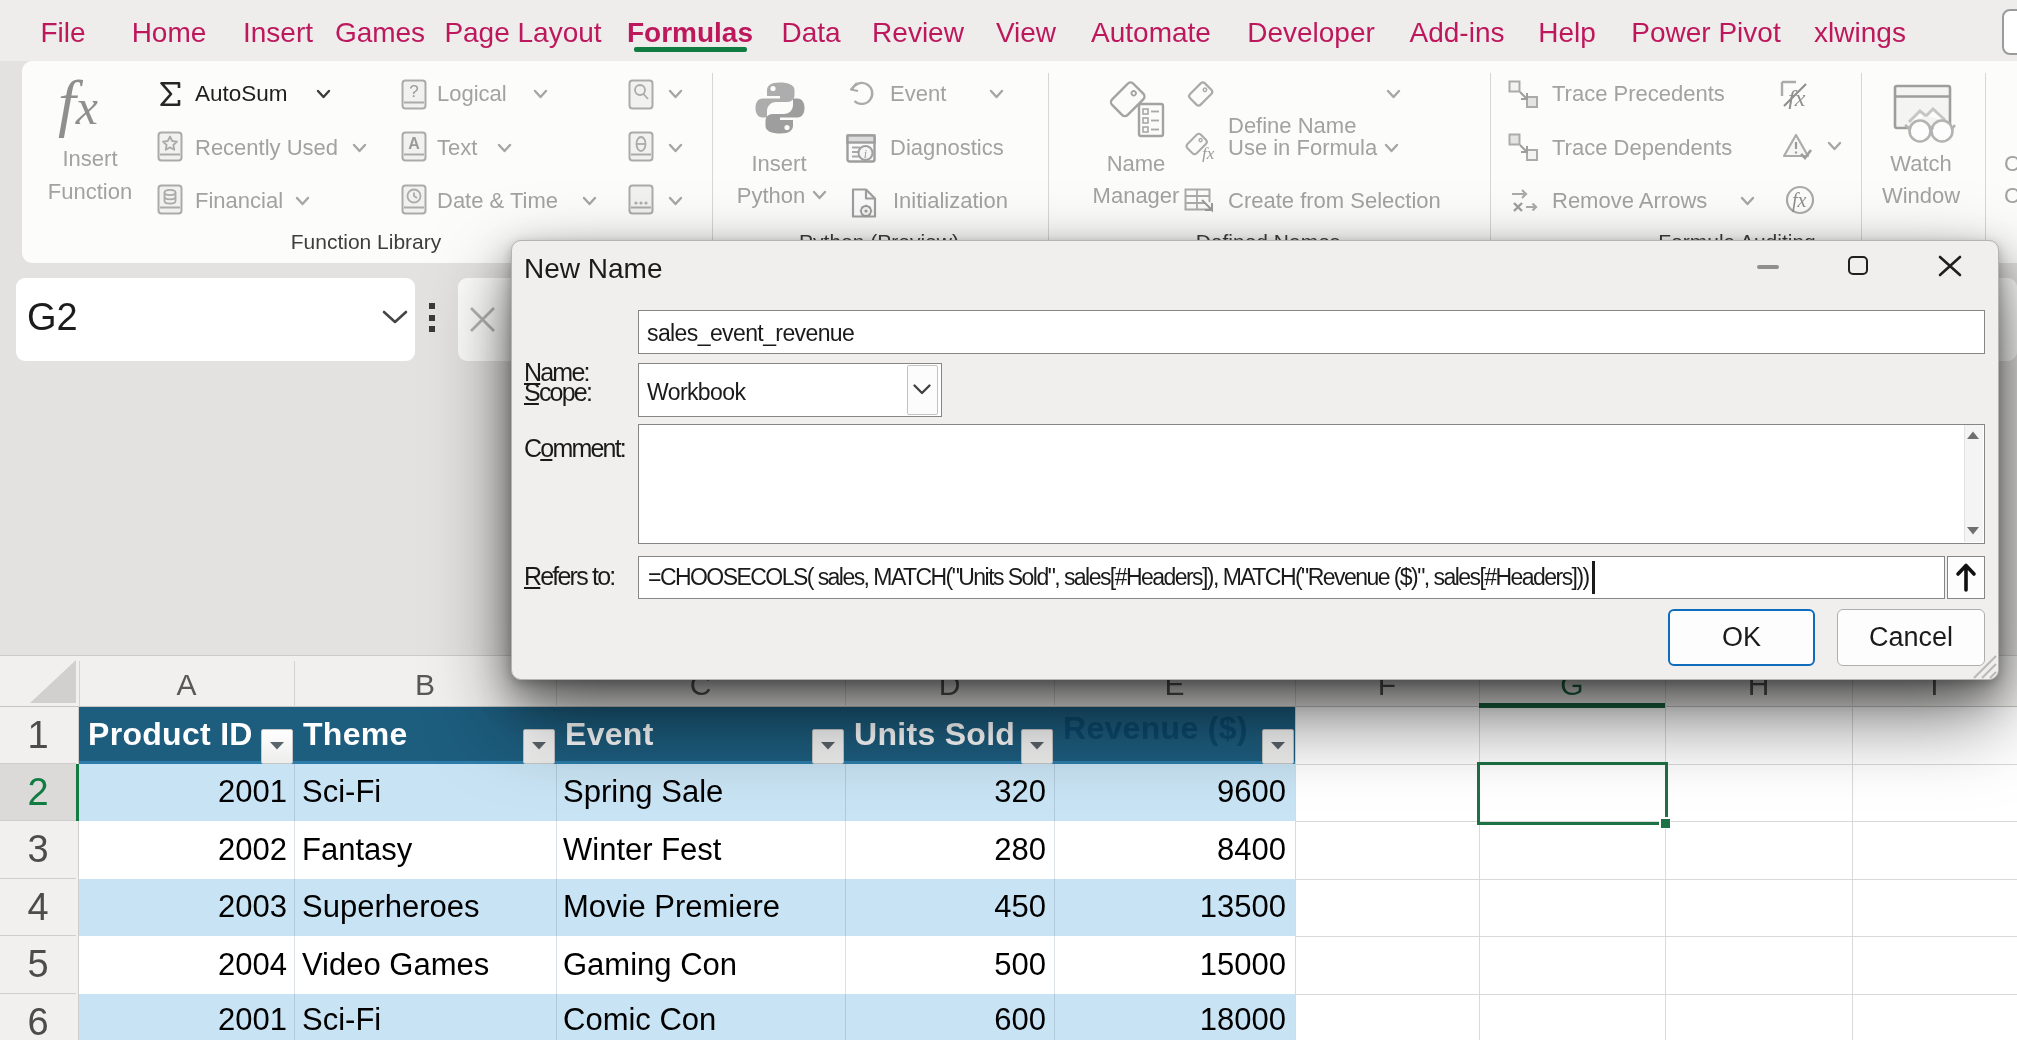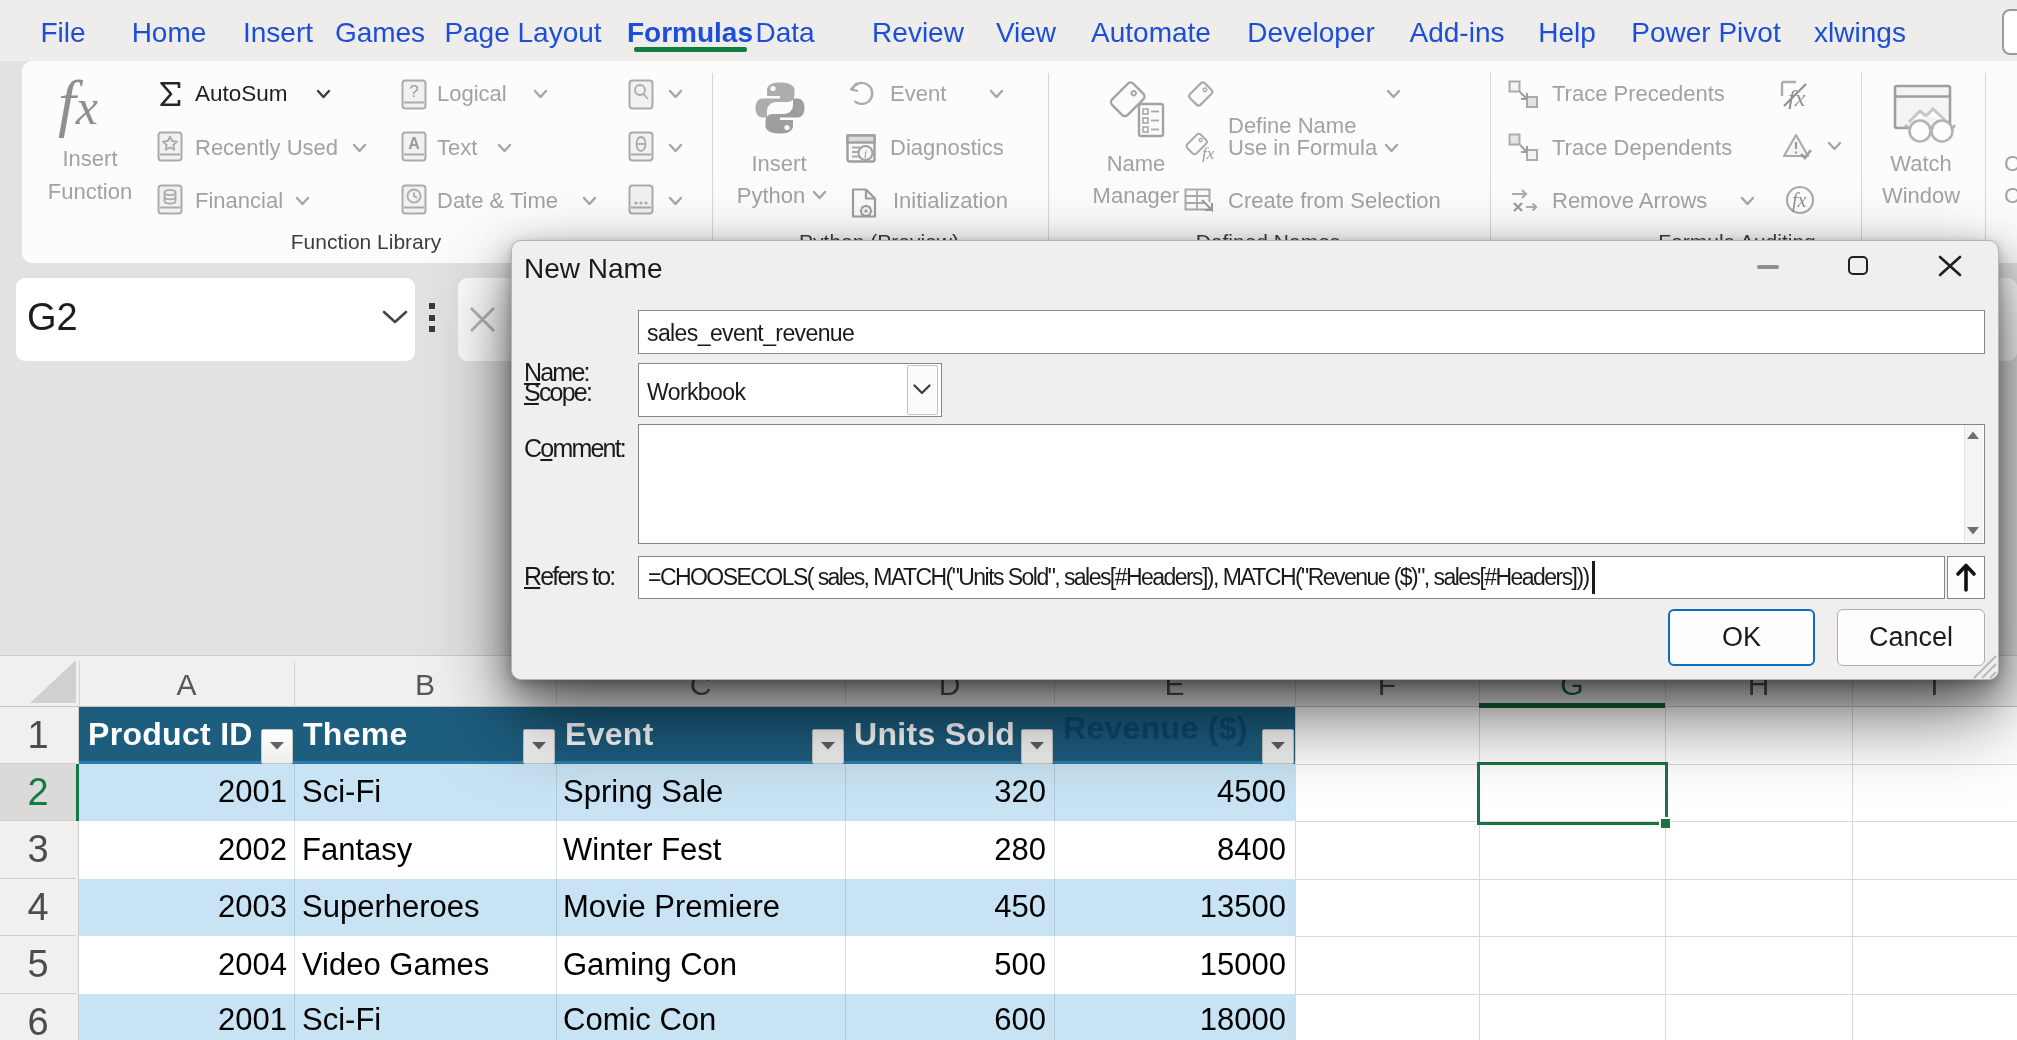--- a/index.html
+++ b/index.html
@@ -5,7 +5,7 @@
 html,body{width:2017px;height:1040px;overflow:hidden;}
 body{font-family:"Liberation Sans",sans-serif;position:relative;background:#e3e2e0;}
 .ab{position:absolute;}
-.menu{position:absolute;top:15px;height:36px;line-height:36px;font-size:28px;color:#1d4ed8;transform:translateX(-50%);white-space:nowrap;}
+.menu{position:absolute;top:15px;height:36px;line-height:36px;font-size:28px;color:#be185d;transform:translateX(-50%);white-space:nowrap;}
 .rlbl{position:absolute;font-size:22px;color:#a2a2a2;white-space:nowrap;transform:translateY(-50%);}
 .rlblk{position:absolute;font-size:22.5px;color:#1f1f1f;white-space:nowrap;transform:translateY(-50%);}
 .big2{position:absolute;font-size:22px;color:#a2a2a2;white-space:nowrap;transform:translate(-50%,-50%);}

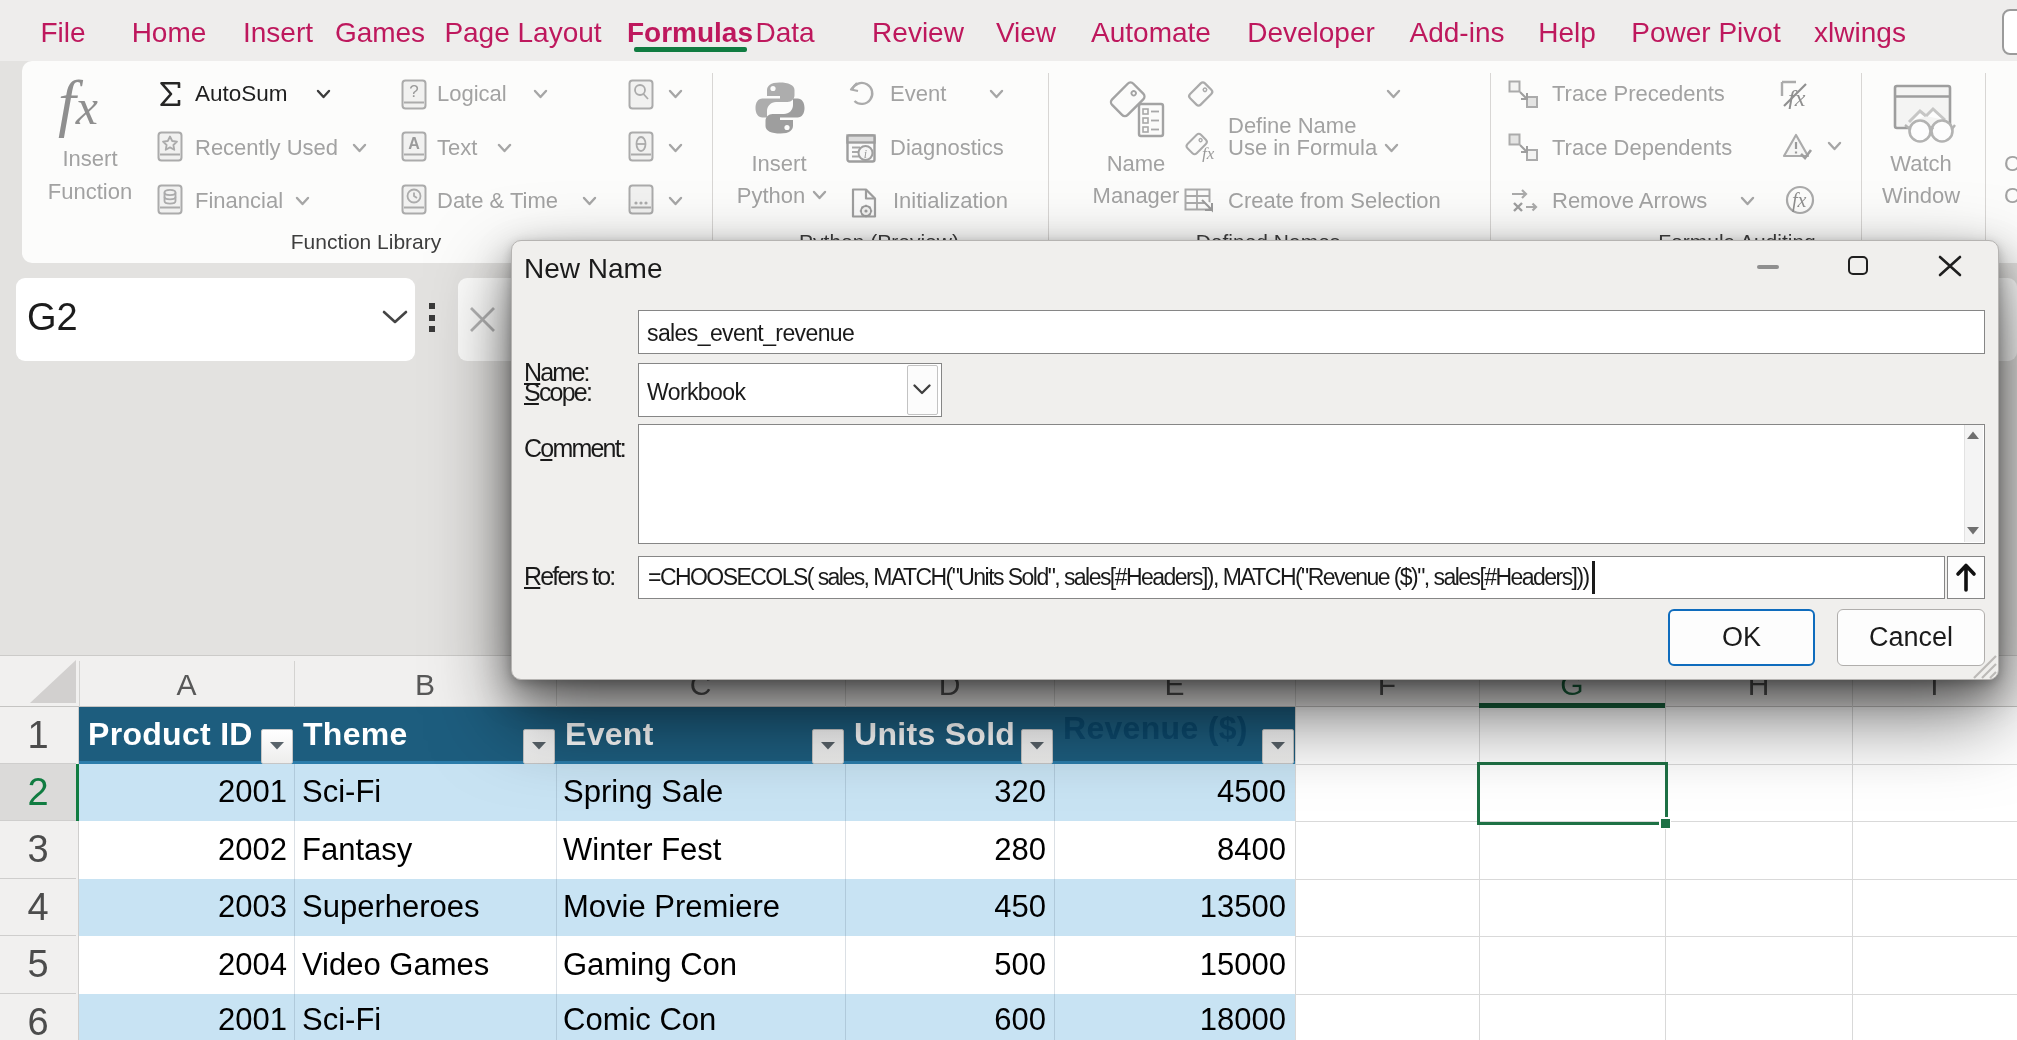--- a/index.html
+++ b/index.html
@@ -24,7 +24,7 @@
 <div class="menu" style="left:380px;">Games</div>
 <div class="menu" style="left:523px;">Page Layout</div>
 <div class="menu" style="left:690px;font-weight:bold;">Formulas</div>
-<div class="menu" style="left:785px;">Data</div>
+<div class="menu" style="left:811px;">Data</div>
 <div class="menu" style="left:918px;">Review</div>
 <div class="menu" style="left:1026px;">View</div>
 <div class="menu" style="left:1151px;">Automate</div>

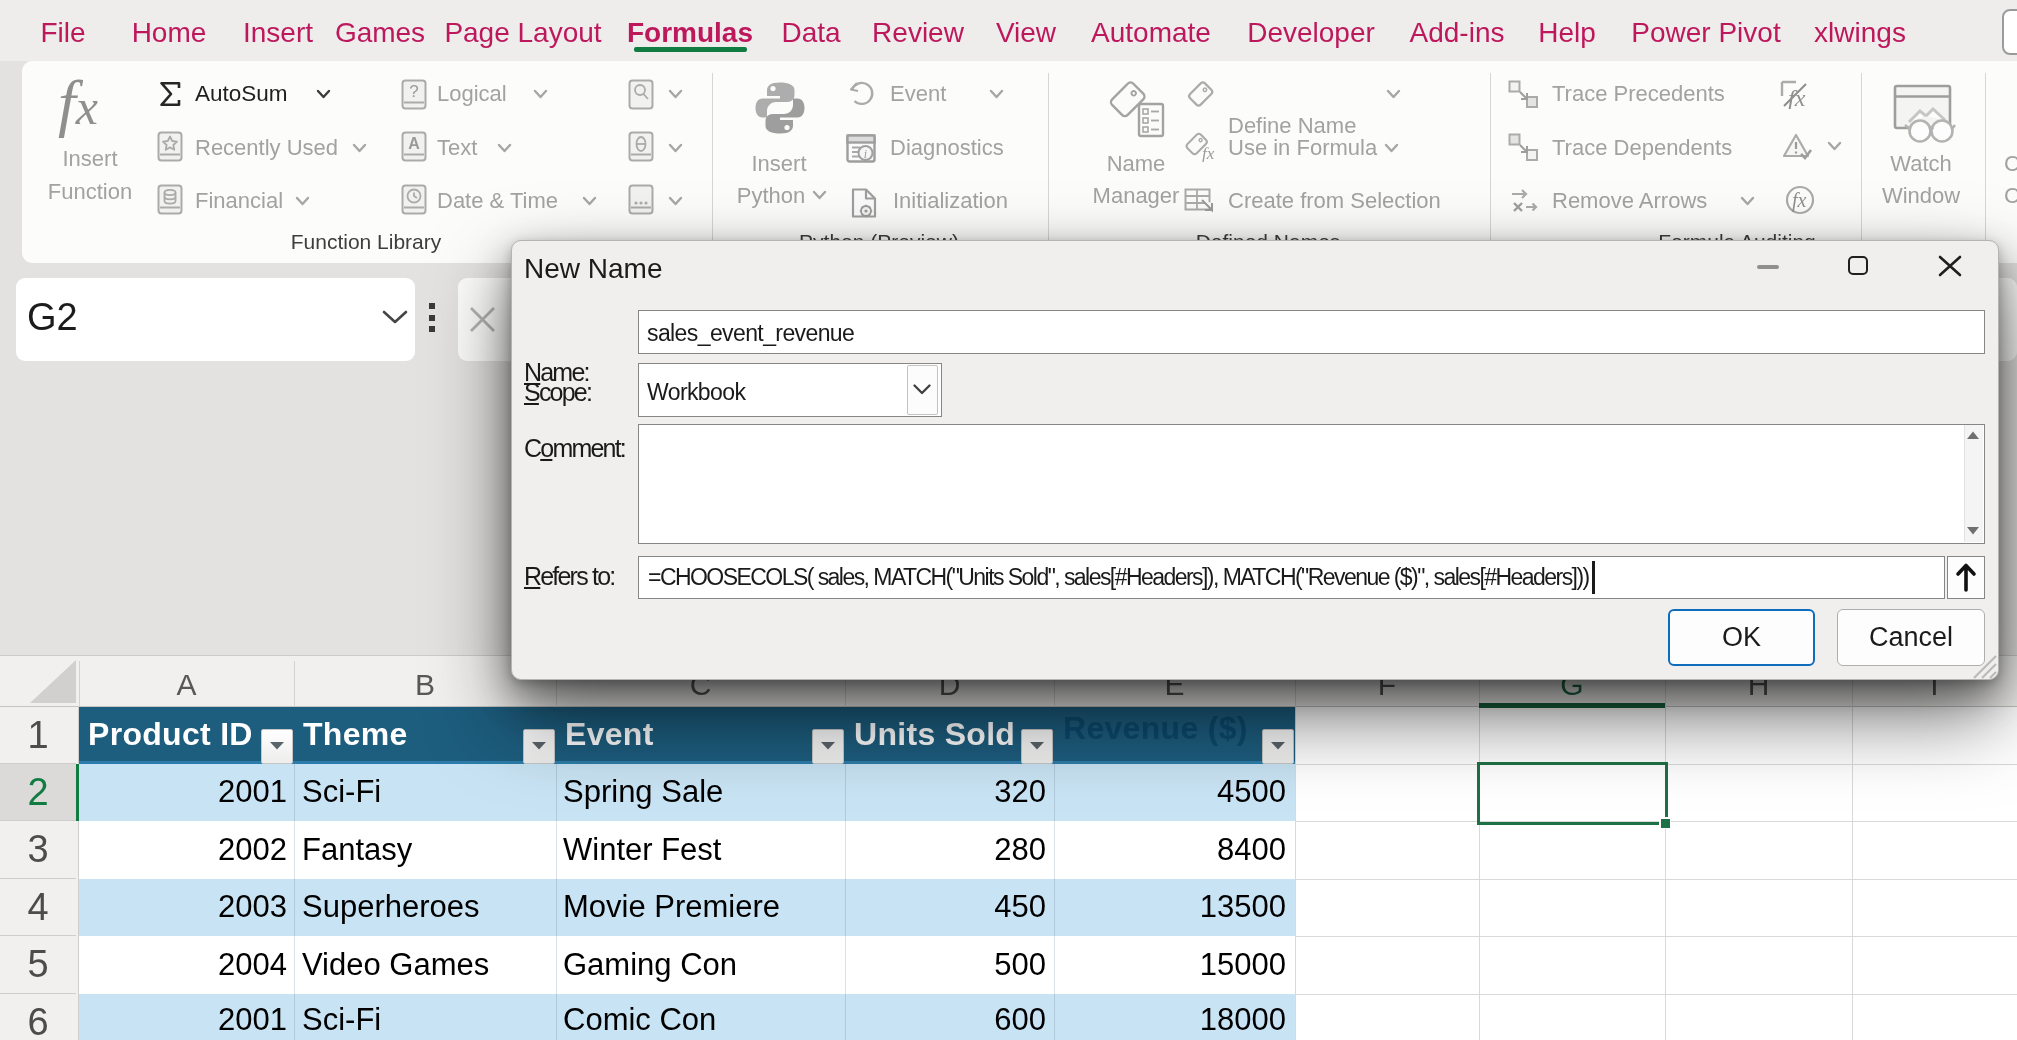--- a/index.html
+++ b/index.html
@@ -361,7 +361,7 @@
 <div class="cell" style="left:302px;top:763.5px;width:250px;height:57.5px;">Sci-Fi</div>
 <div class="cell" style="left:563px;top:763.5px;width:278px;height:57.5px;">Spring Sale</div>
 <div class="cell num" style="left:850px;top:763.5px;width:196px;height:57.5px;">320</div>
-<div class="cell num" style="left:1060px;top:763.5px;width:226px;height:57.5px;">4500</div>
+<div class="cell num" style="left:1060px;top:763.5px;width:226px;height:57.5px;">9600</div>
 <div class="cell num" style="left:85px;top:821px;width:202px;height:57.5px;">2002</div>
 <div class="cell" style="left:302px;top:821px;width:250px;height:57.5px;">Fantasy</div>
 <div class="cell" style="left:563px;top:821px;width:278px;height:57.5px;">Winter Fest</div>

